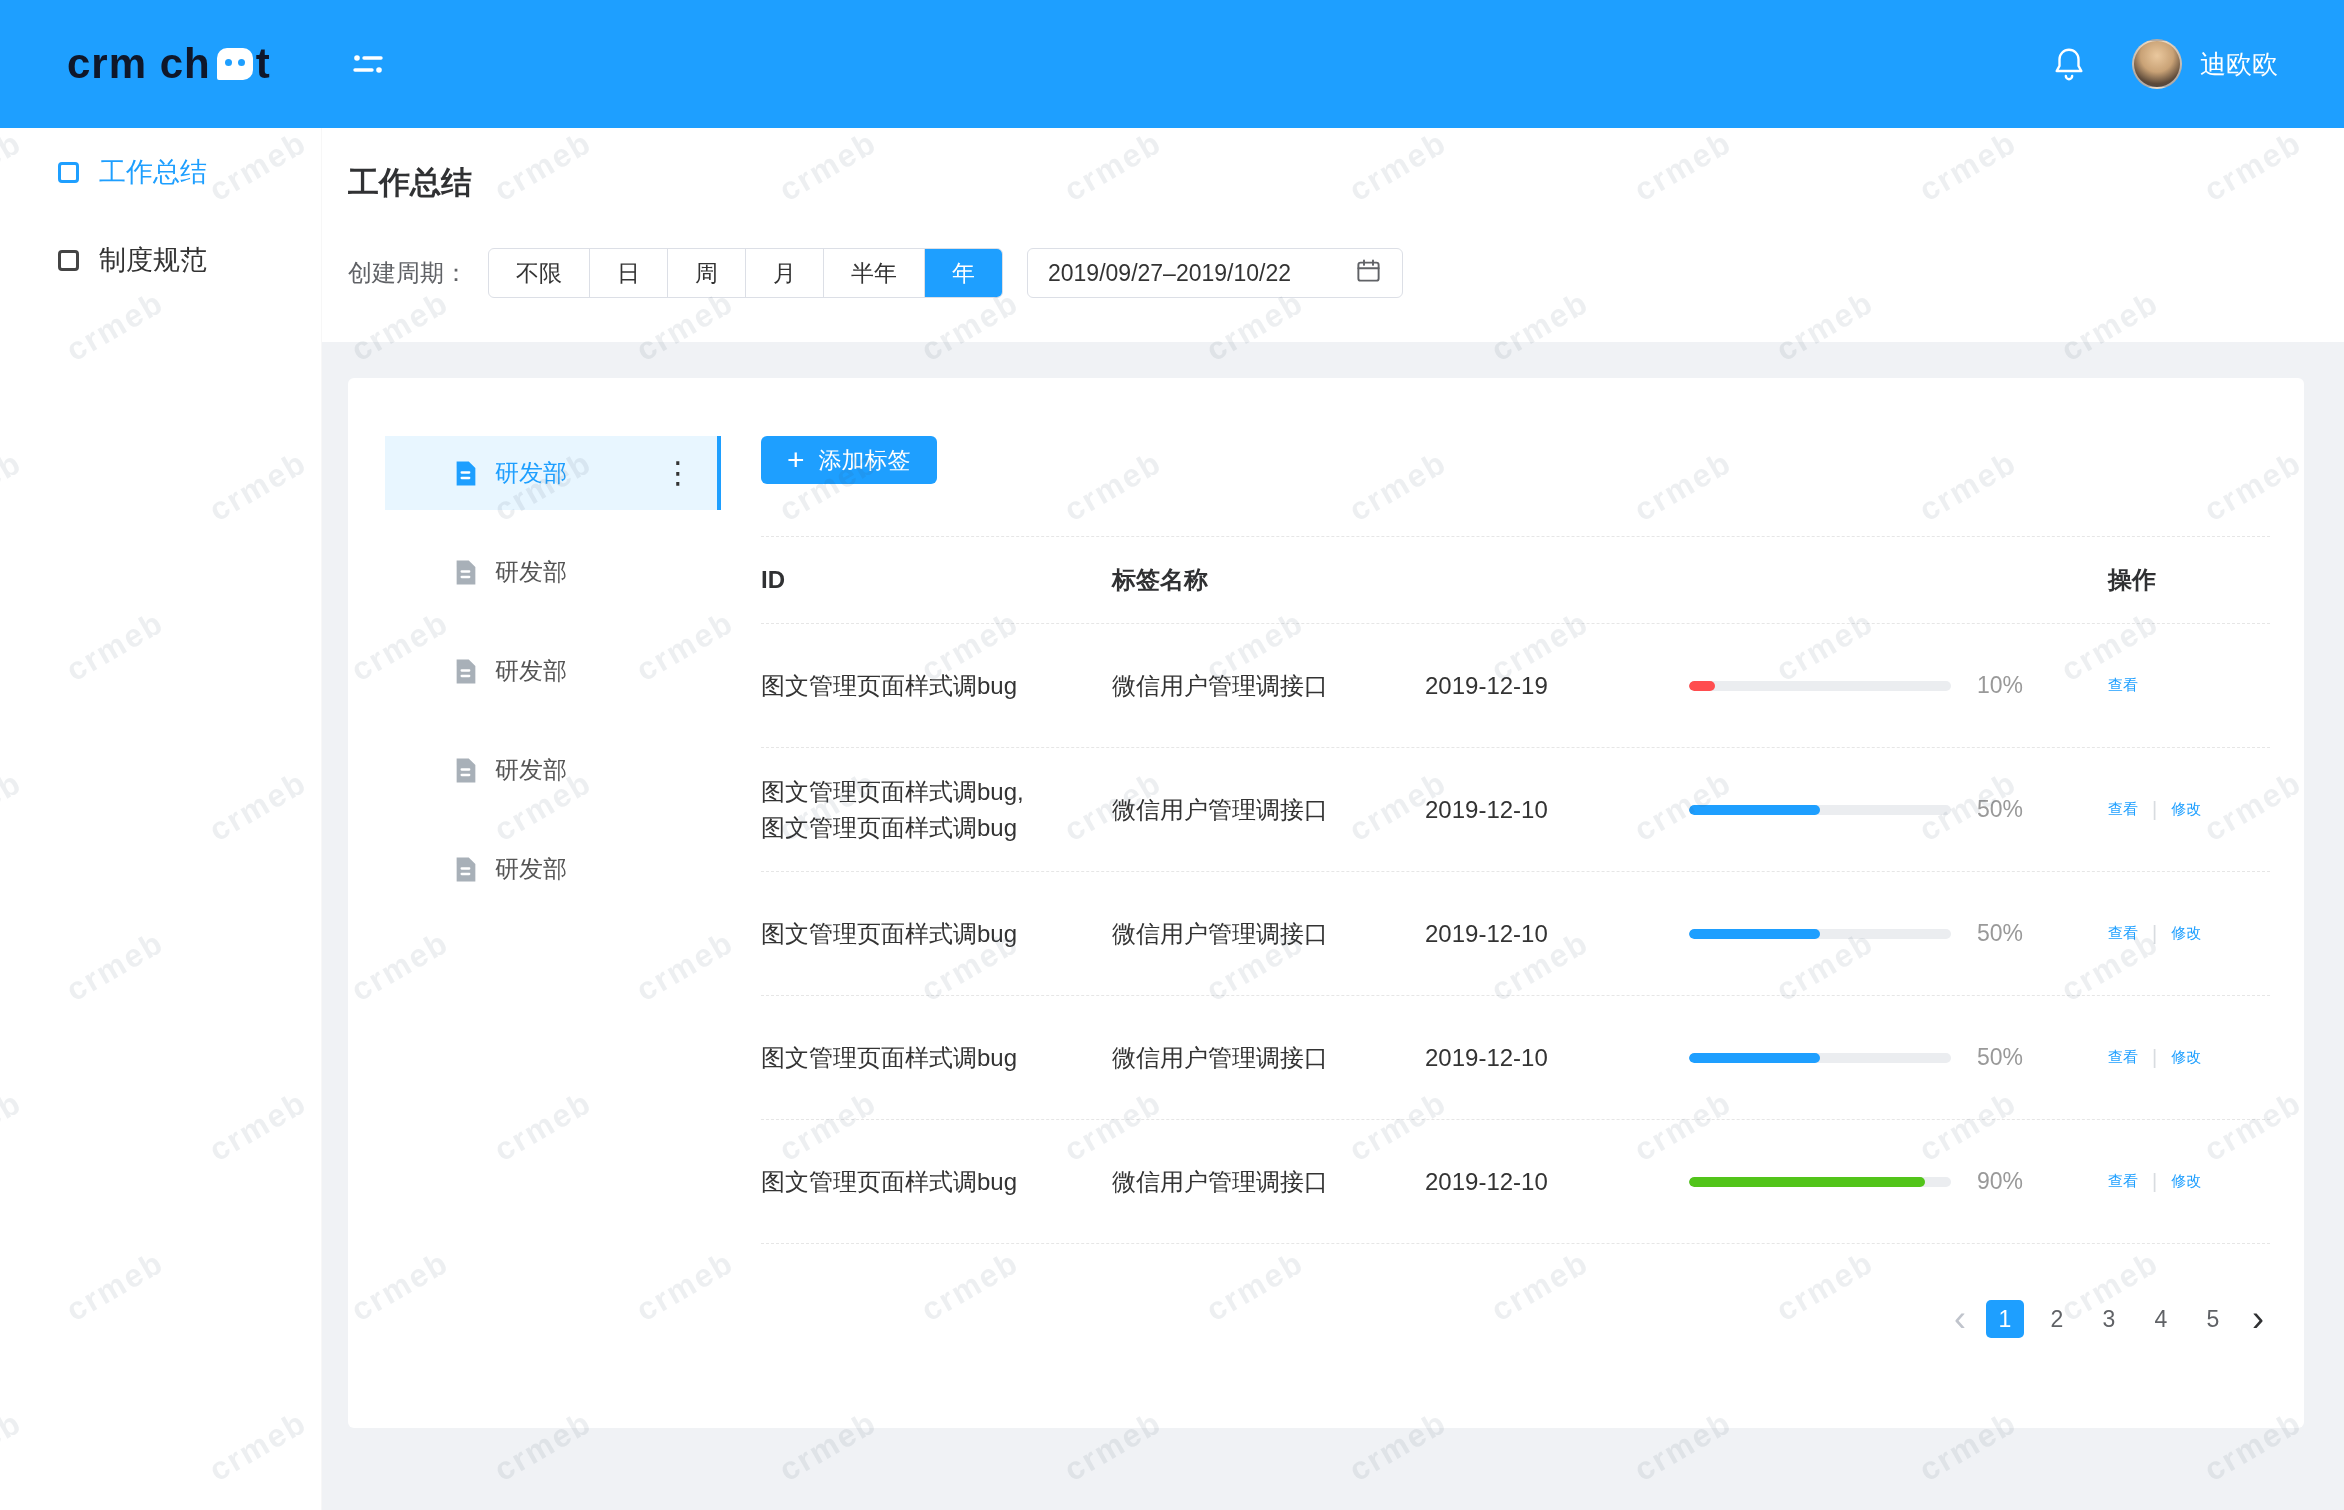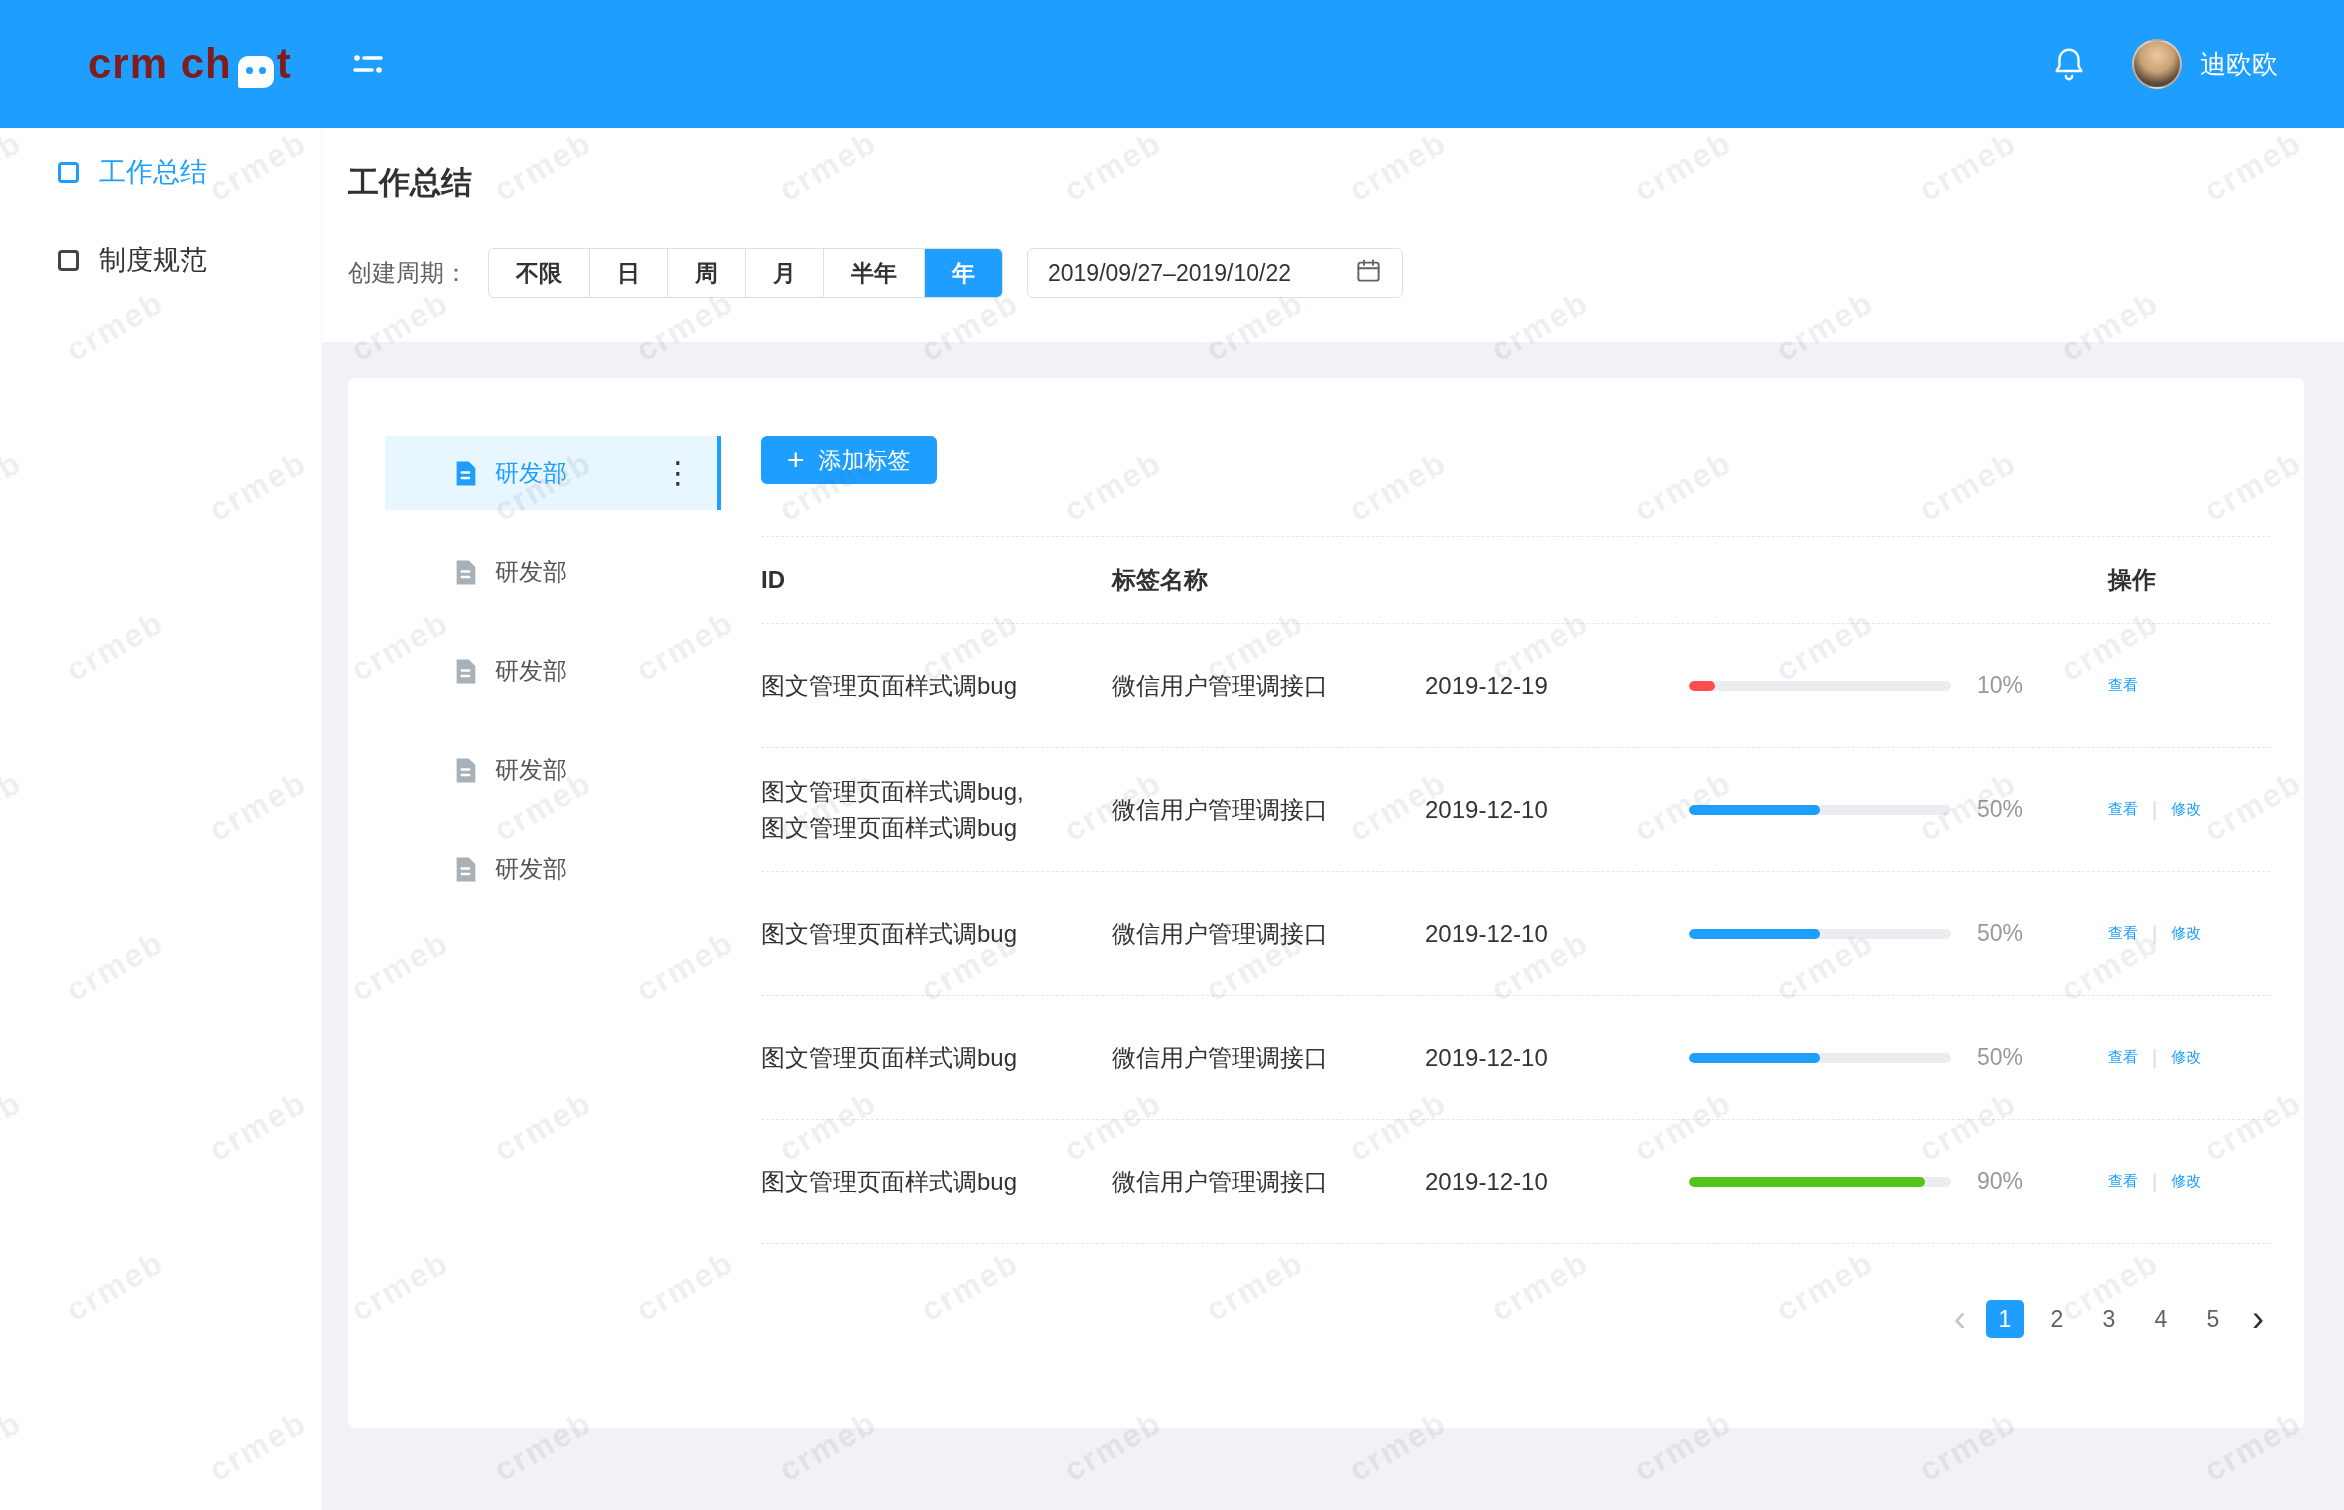--- a/index.html
+++ b/index.html
@@ -8,7 +8,7 @@
 
 
 .topbar{position:absolute;top:0;left:0;right:0;height:128px;background:#1e9fff;display:flex;align-items:center;z-index:100;}
-.logo{width:322px;padding-left:88px;display:flex;align-items:flex-end;color:#7f1d1d;font-size:42px;font-weight:bold;letter-spacing:1px;flex-shrink:0;}
+.logo{width:322px;padding-left:67px;display:flex;align-items:flex-start;color:#0f172a;font-size:42px;font-weight:bold;letter-spacing:1px;flex-shrink:0;}
 .logo-bubble{display:inline-block;width:36px;height:32px;background:#fff;border-radius:10px 10px 10px 2px;position:relative;margin:8px 3px 0 6px;}
 .logo-bubble::before,.logo-bubble::after{content:"";position:absolute;top:11px;width:7px;height:7px;border-radius:50%;background:#1e9fff;}
 .logo-bubble::before{left:8px}.logo-bubble::after{right:8px}

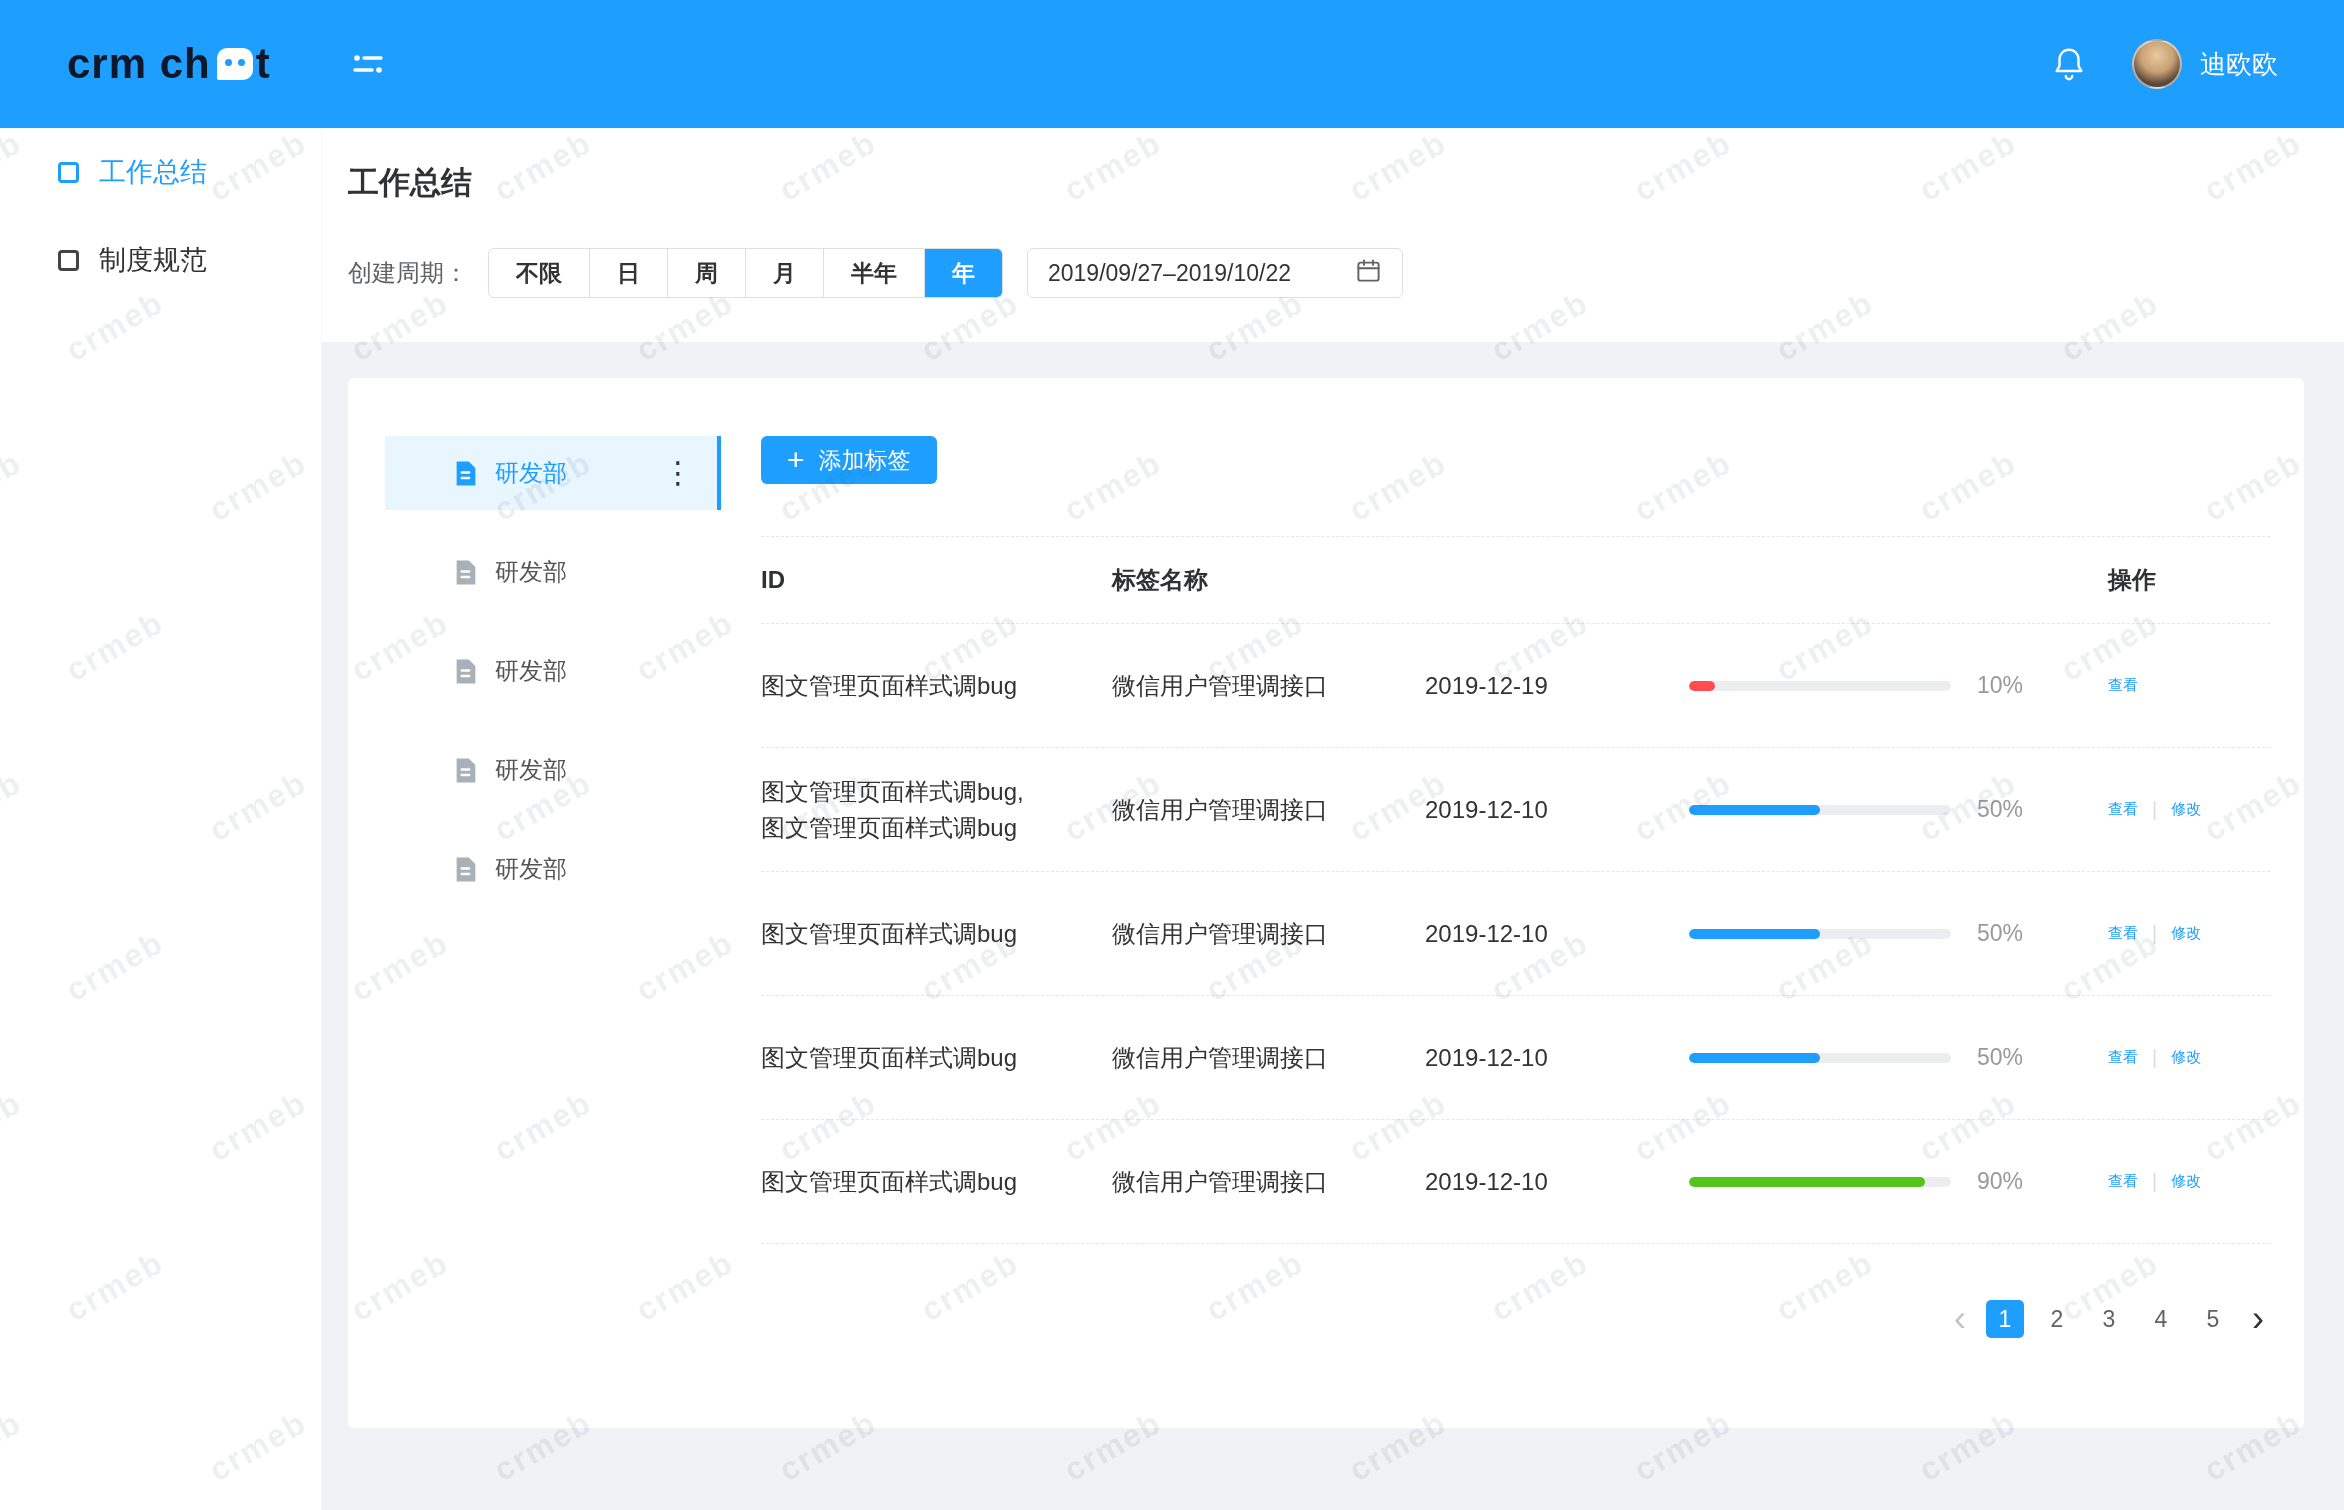--- a/index.html
+++ b/index.html
@@ -34,7 +34,7 @@
 .page-title{font-size:31px;font-weight:bold;color:#303133;}
 .filter-row{display:flex;align-items:center;margin-top:44px;}
 .filter-label{font-size:24px;color:#606266;white-space:nowrap;}
-.seg{display:flex;margin-left:20px;border:1px solid #dcdfe6;border-radius:6px;overflow:hidden;background:#fff;font-weight:bold;}
+.seg{display:flex;margin-left:20px;border:1px solid #dcdfe6;border-radius:6px;overflow:hidden;background:#fff;}
 .seg-item{height:48px;line-height:48px;padding:0 27px;font-size:23px;color:#333;border-right:1px solid #dcdfe6;cursor:pointer;white-space:nowrap;}
 .seg-item:last-child{border-right:none;}
 .seg-item.active{background:#1e9fff;color:#fff;}

